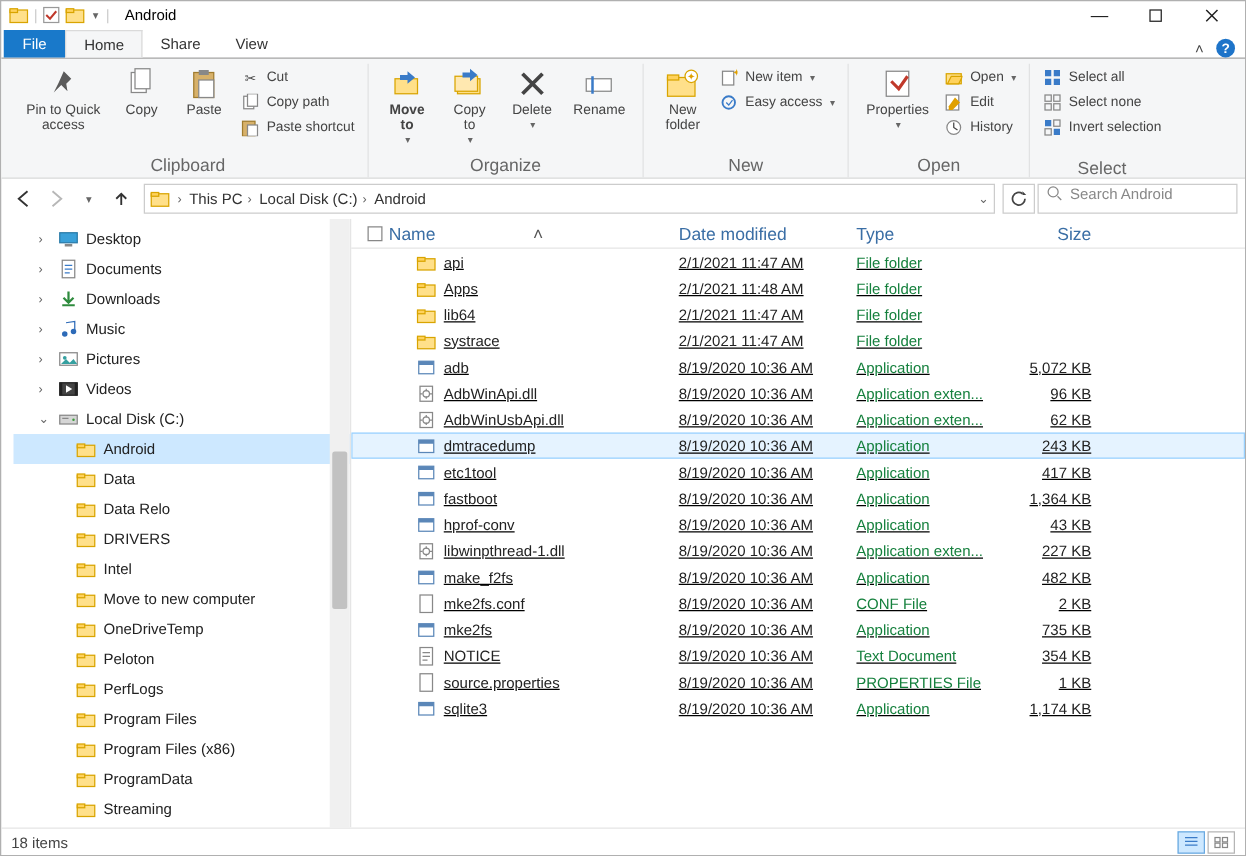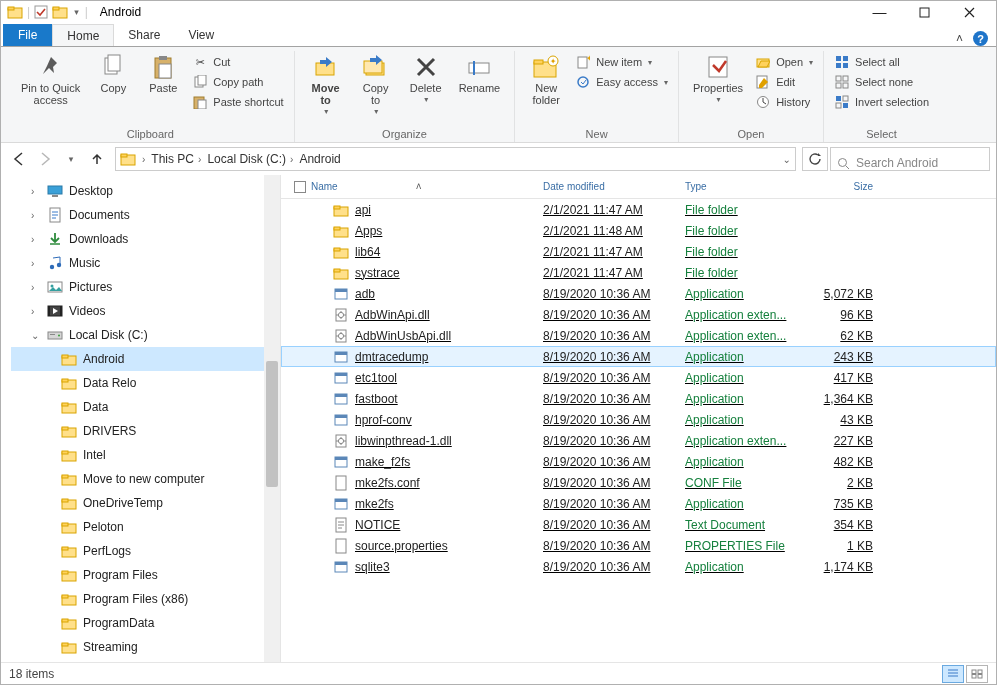--- a/index.html
+++ b/index.html
@@ -20,7 +20,7 @@
   .group { display:flex; flex-direction:column; align-items:center; border-right:1px solid #e1e2e3; padding:0 8px;}
   .group:last-child { border-right:none;gap:13px; }
   .group-body { flex:1; display:flex; align-items:flex-start; gap:4px;}
-  .group-label { font-size:11px; color:#666; padding:2px 0 2px; text-align:center;}
+  .group-label { font-size:14px; color:#666; padding:2px 0 2px; text-align:center;}
   .big-btn { display:flex; flex-direction:column; align-items:center; justify-content:flex-start; padding:2px 6px 0; gap:1px; font-size:11px; color:#444; text-align:center; min-width:46px;}
   .big-btn .lbl { line-height:1.1; }
   .small-stack { display:flex; flex-direction:column; gap:2px; margin-top:2px;}

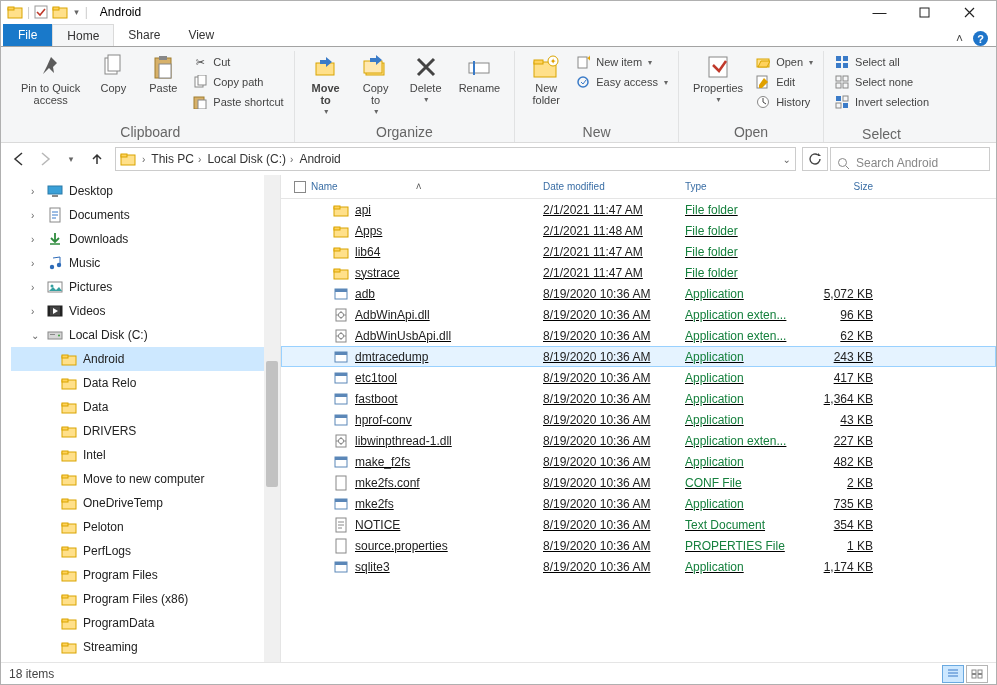--- a/index.html
+++ b/index.html
@@ -32,7 +32,7 @@
   .crumb { display:flex; align-items:center; gap:2px; font-size:12px; color:#333;}
   .crumb-sep { color:#666; font-size:10px; padding:0 2px;}
   .addr-right { margin-left:auto; display:flex; align-items:center; gap:4px; color:#666;}
-  .search { width:160px; border:1px solid #ccc; height:24px; display:flex; align-items:flex-end; gap:6px; padding:0 6px; color:#888;}
+  .search { width:160px; border:1px solid #ccc; height:24px; display:flex; align-items:flex-start; gap:6px; padding:0 6px; color:#888;}
   .content { flex:1; display:flex; overflow:hidden;}
   .tree { width:280px; border-right:1px solid #e5e5e5; padding:4px 0 4px 10px; overflow-y:auto; position:relative;}
   .tree-scroll { position:absolute; right:0; top:0; width:16px; height:100%; background:#f0f0f0;}

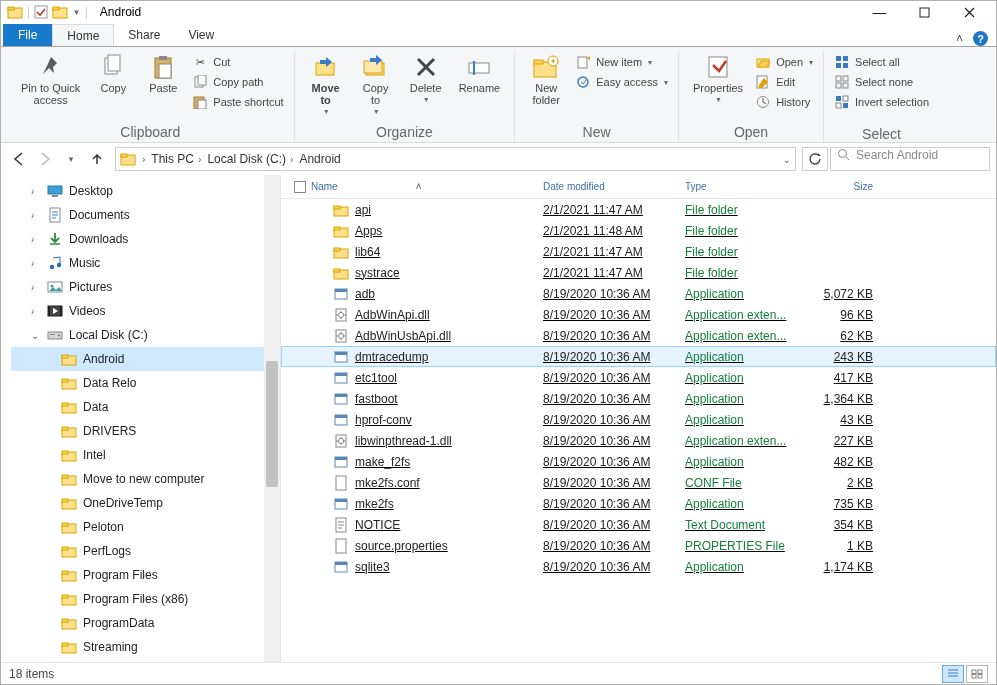--- a/index.html
+++ b/index.html
@@ -43,7 +43,7 @@
   .indent1 { padding-left:20px; }
   .indent2 { padding-left:34px; }
   .list { flex:1; display:flex; flex-direction:column; position:relative;}
-  .list-header { display:flex; align-items:center; height:24px; border-bottom:1px solid #e5e5e5; font-size:10px; color:#3a6ea5; padding-left:8px;}
+  .list-header { display:flex; align-items:center; height:24px; border-bottom:1px solid #e5e5e5; font-size:14px; color:#3a6ea5; padding-left:8px;}
   .col-check { width:22px; display:flex; align-items:center; justify-content:center;}
   .chk { width:12px; height:12px; border:1px solid #888;}
   .col-name { width:232px; display:flex; align-items:center; gap:2px;}

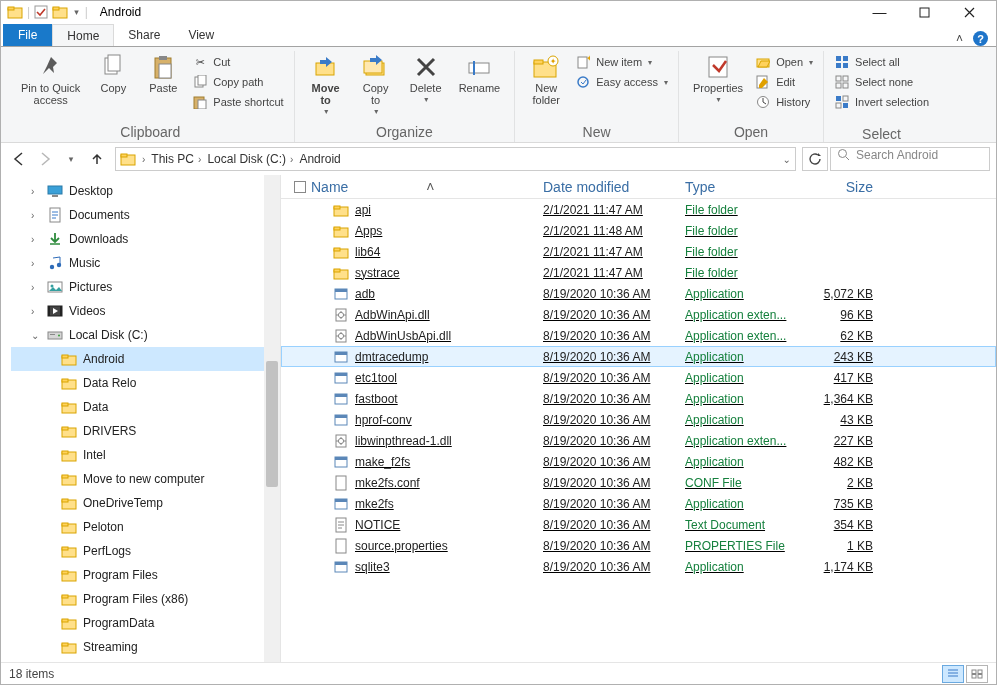--- a/index.html
+++ b/index.html
@@ -470,15 +470,15 @@
             <rect x="1" y="5" width="14" height="9" fill="#ffe08a" stroke="#d9a400"></rect>
             <rect x="1" y="4" width="6" height="3" fill="#ffd25c" stroke="#d9a400"></rect>
           </svg>
+          <span>Data</span>
+        </div>
+        <div class="tree-item indent2">
+          <span class="arrow"></span>
+          <svg width="16" height="16">
+            <rect x="1" y="5" width="14" height="9" fill="#ffe08a" stroke="#d9a400"></rect>
+            <rect x="1" y="4" width="6" height="3" fill="#ffd25c" stroke="#d9a400"></rect>
+          </svg>
           <span>Data Relo</span>
-        </div>
-        <div class="tree-item indent2">
-          <span class="arrow"></span>
-          <svg width="16" height="16">
-            <rect x="1" y="5" width="14" height="9" fill="#ffe08a" stroke="#d9a400"></rect>
-            <rect x="1" y="4" width="6" height="3" fill="#ffd25c" stroke="#d9a400"></rect>
-          </svg>
-          <span>Data</span>
         </div>
         <div class="tree-item indent2">
           <span class="arrow"></span>

